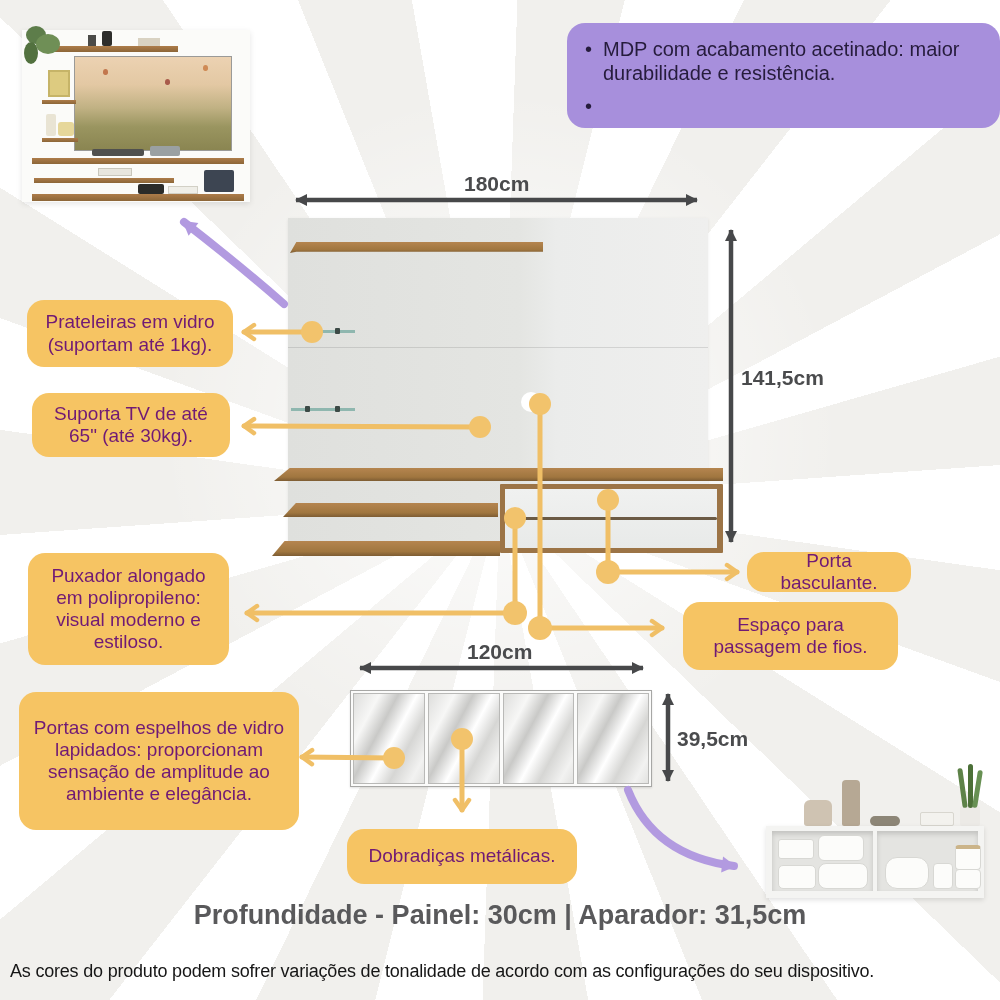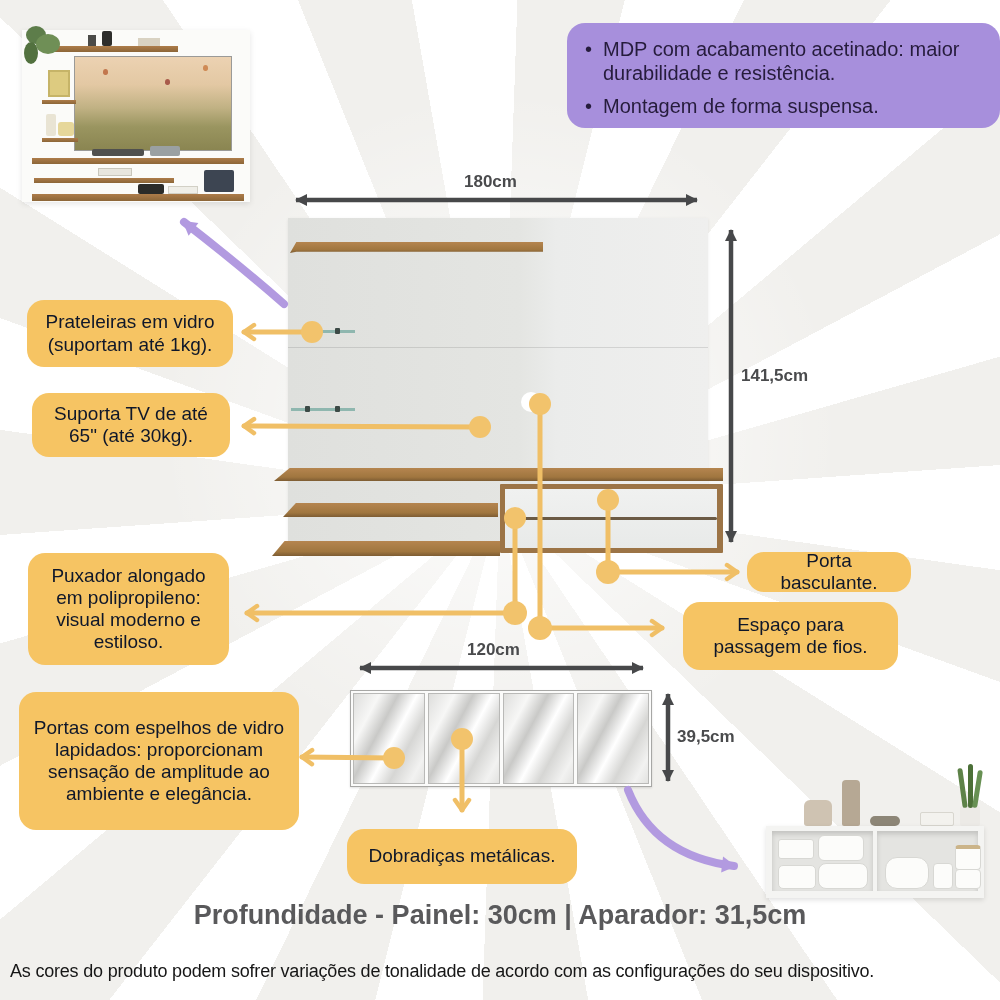--- a/index.html
+++ b/index.html
@@ -128,7 +128,6 @@
   </div>
   <div class="bullet-row">
     <span class="bullet-dot">•</span>
-    <span>Montagem de forma suspensa.</span>
   </div>
 </div>
 

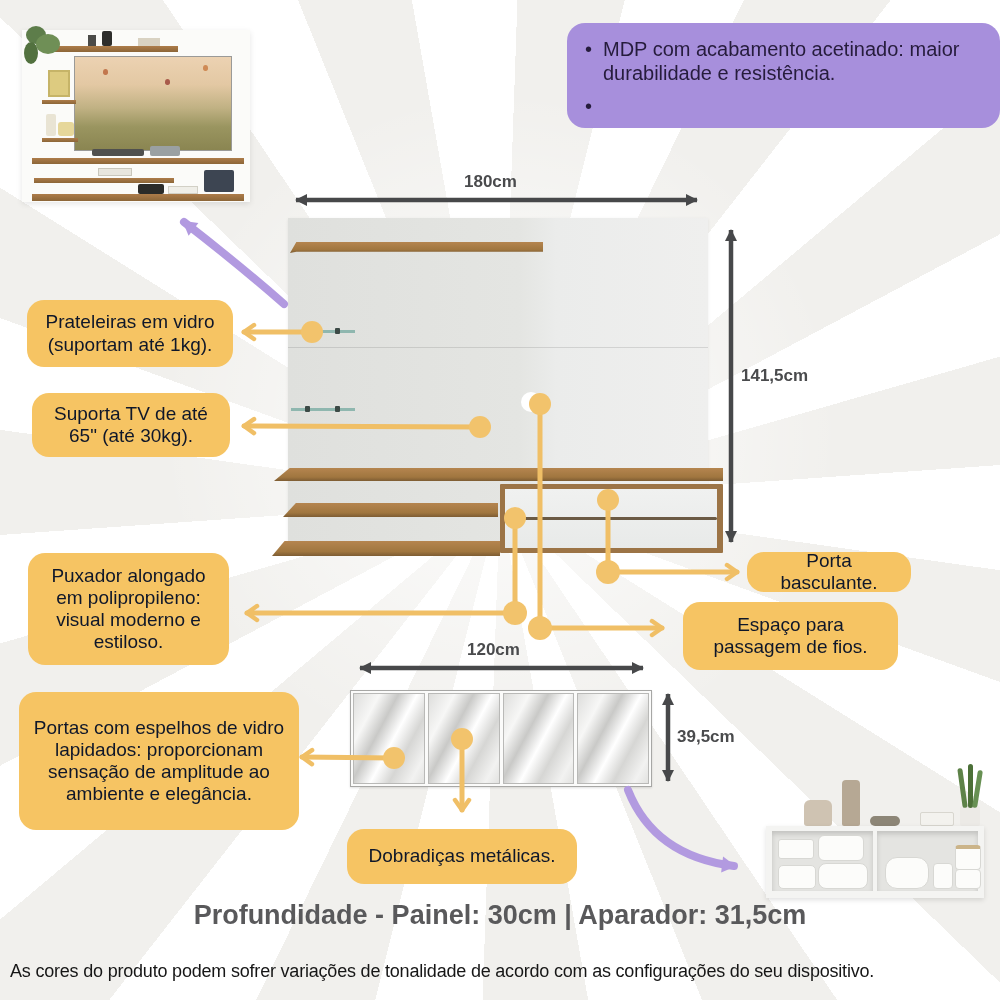--- a/index.html
+++ b/index.html
@@ -30,7 +30,7 @@
   }
 
   
-  .dim{position:absolute;color:#4a4b4d;font-weight:bold;font-size:17px;}
+  .dim{position:absolute;color:#4a4b4d;font-weight:bold;font-size:21px;}
 
   
   .panel{

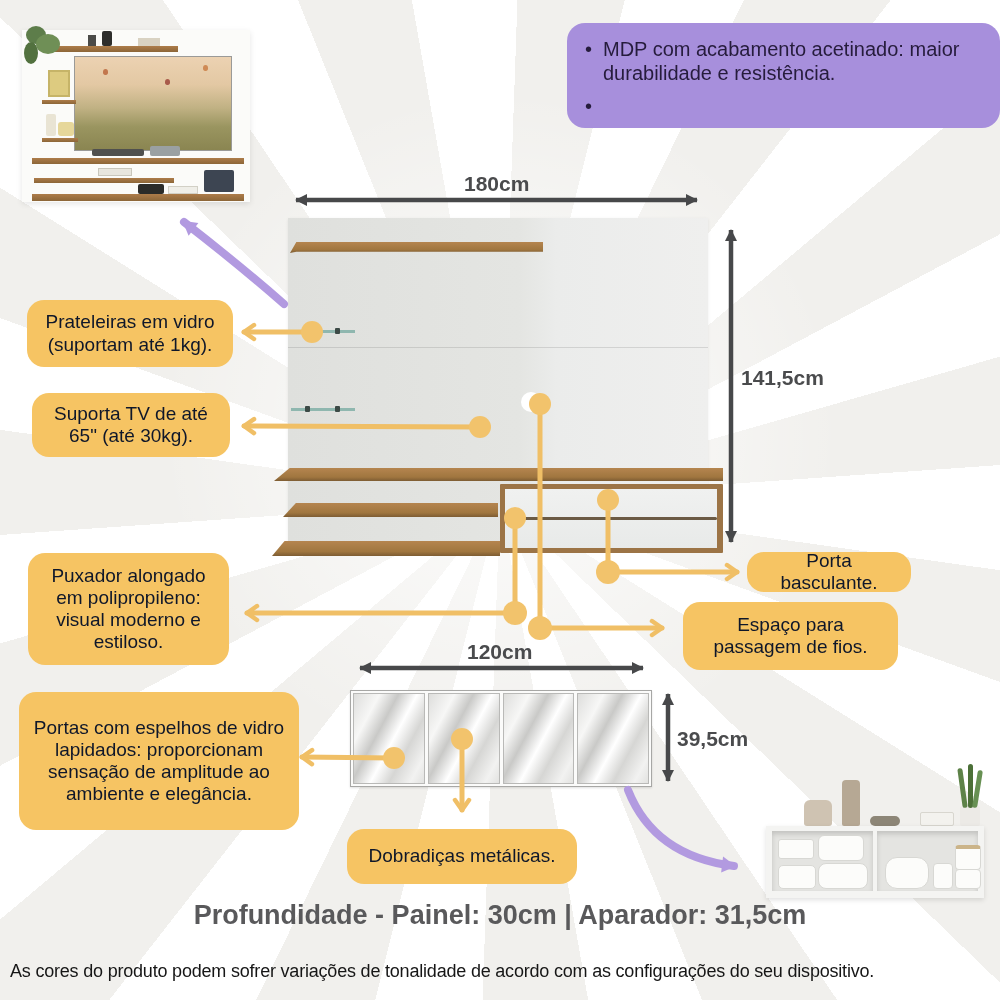--- a/index.html
+++ b/index.html
@@ -24,7 +24,7 @@
   
   .ylabel{
     position:absolute;background:#f6c463;border-radius:17px;
-    color:#0f172a;font-size:19px;line-height:1.17;text-align:center;
+    color:#701a75;font-size:19px;line-height:1.17;text-align:center;
     display:flex;align-items:center;justify-content:center;
     padding:8px 10px;box-sizing:border-box;
   }

